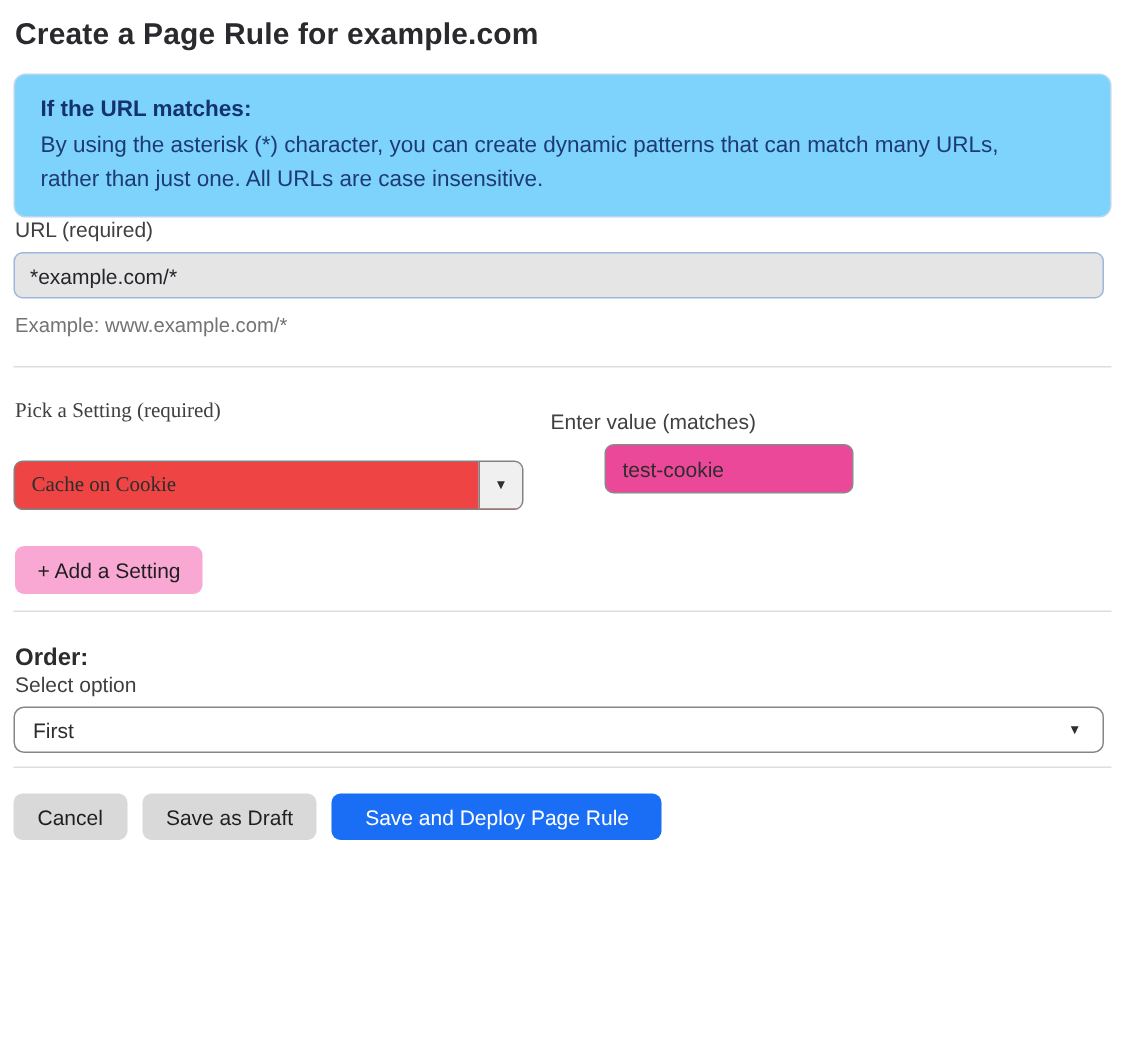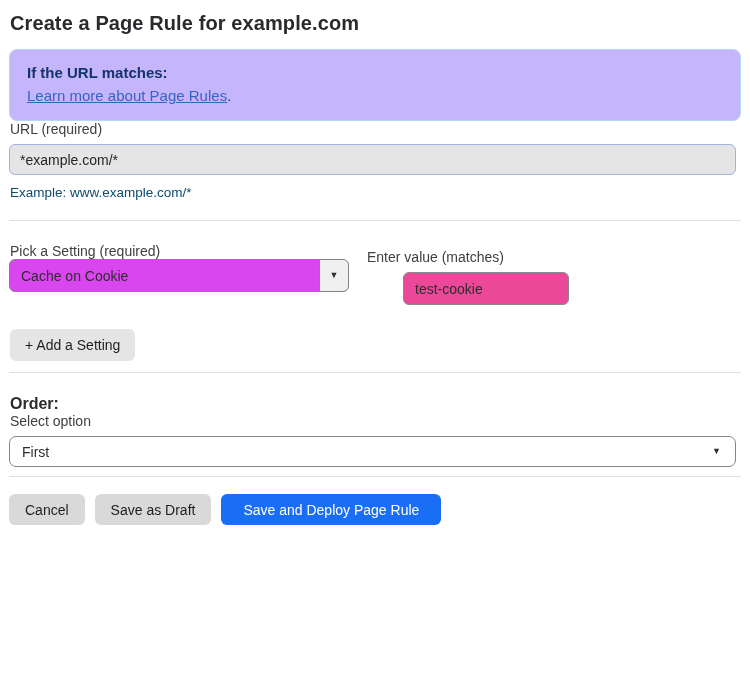--- a/index.html
+++ b/index.html
@@ -24,7 +24,7 @@
   
   .info-box {
     margin-top: 14px;
-    background: #c4b5fd;
+    background: #7dd3fc;
     border: 1px solid #b9d6ef;
     border-radius: 8px;
     padding: 11px 17px 13px 17px;

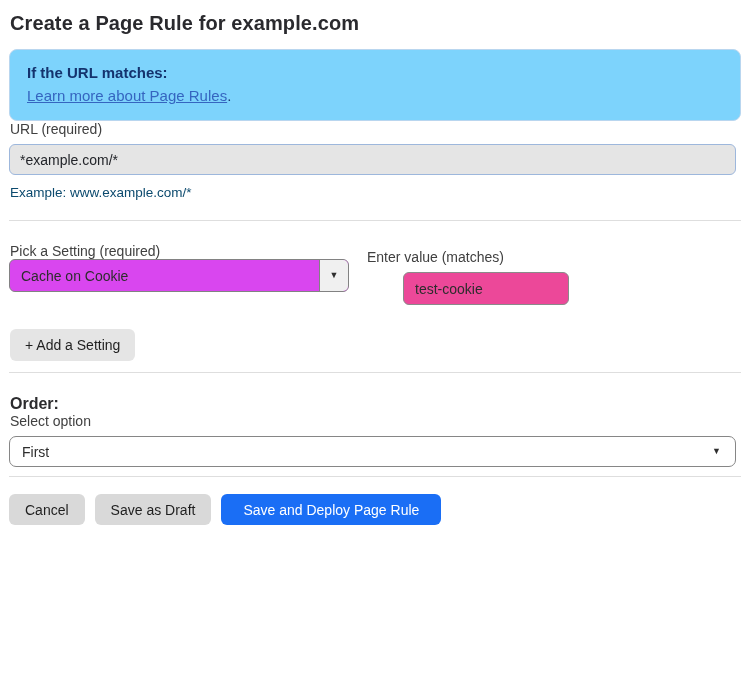--- a/index.html
+++ b/index.html
@@ -225,6 +225,7 @@
 
   <div class="info-box">
     <div class="info-heading">If the URL matches:</div>
+    <div class="info-body">By using the asterisk (*) character, you can create dynamic patterns that can match many URLs, rather than just one. All URLs are case insensitive.</div>
     <div>
       <a class="info-link">Learn more about Page Rules</a><span class="info-link-suffix">.</span>
     </div>

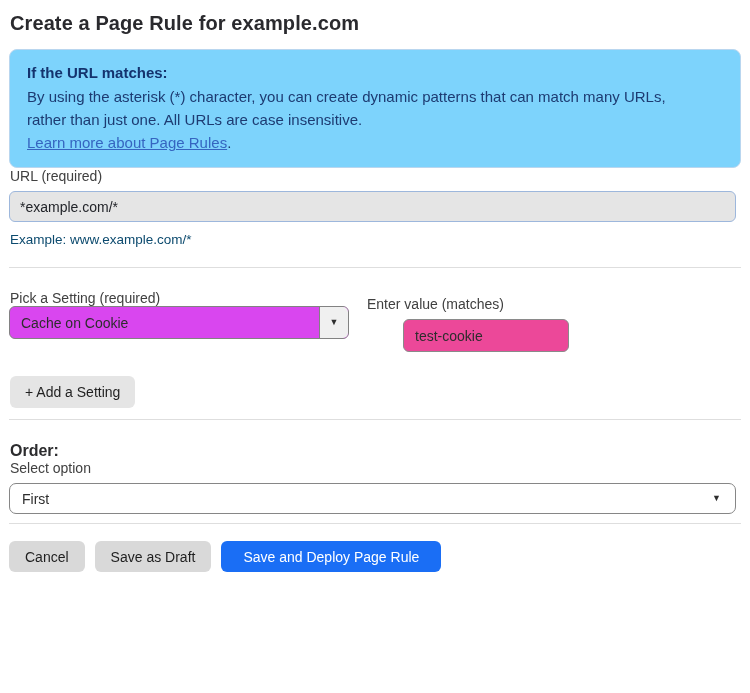--- a/index.html
+++ b/index.html
@@ -226,9 +226,6 @@
   <div class="info-box">
     <div class="info-heading">If the URL matches:</div>
     <div class="info-body">By using the asterisk (*) character, you can create dynamic patterns that can match many URLs, rather than just one. All URLs are case insensitive.</div>
-    <div>
-      <a class="info-link">Learn more about Page Rules</a><span class="info-link-suffix">.</span>
-    </div>
   </div>
 
   <div class="field-label">URL (required)</div>

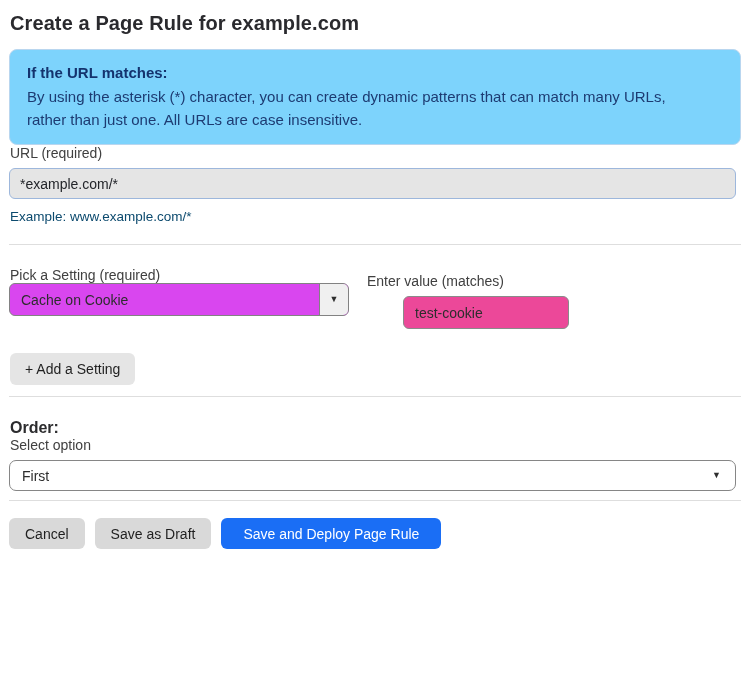--- a/index.html
+++ b/index.html
@@ -63,7 +63,7 @@
   }
   .helper-text {
     font-size: 13.5px;
-    color: #0c4a6e;
+    color: #737373;
     margin-top: 7px;
     margin-left: 1px;
     line-height: 21px;

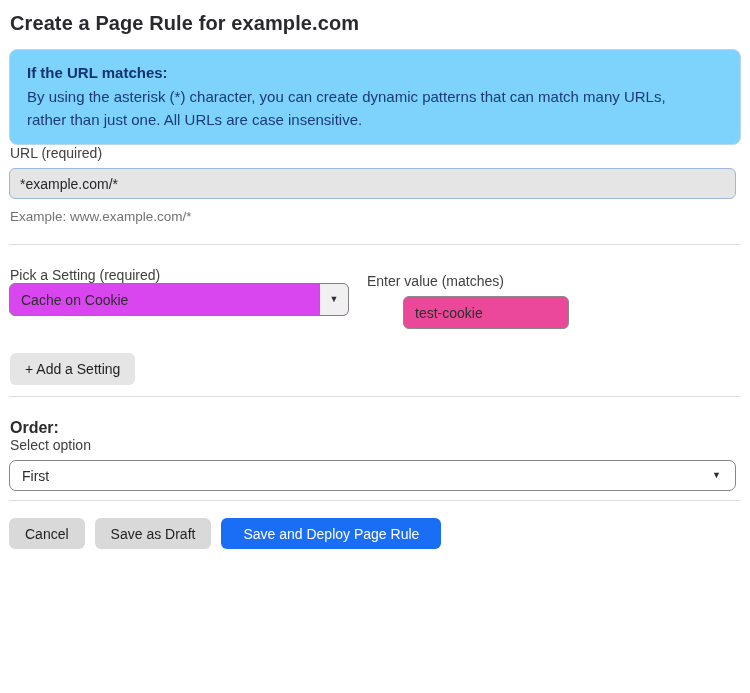--- a/index.html
+++ b/index.html
@@ -92,7 +92,7 @@
     margin-left: 1px;
   }
   .col-value .settings-col-label { margin-top: 28px; margin-left: 0; }
-  .col-setting { width: 340px; margin-right: 18px; }
+  .col-setting { width: 340px; margin-right: 18px; font-family: Liberation Serif, serif; }
 
   .select-control {
     margin-top: 0;

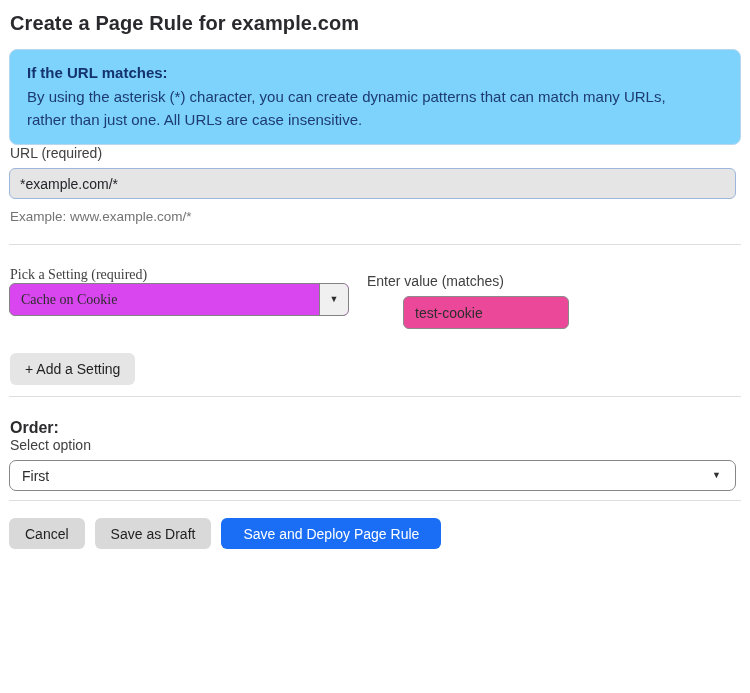--- a/index.html
+++ b/index.html
@@ -95,12 +95,12 @@
   .col-setting { width: 340px; margin-right: 18px; font-family: Liberation Serif, serif; }
 
   .select-control {
-    margin-top: 0;
+    margin-top: 24px;
     width: 340px;
     height: 33px;
     border: 1px solid #828282;
     border-radius: 6px;
-    background: #d946ef;
+    background: #ef4444;
     display: flex;
     align-items: stretch;
     cursor: pointer;

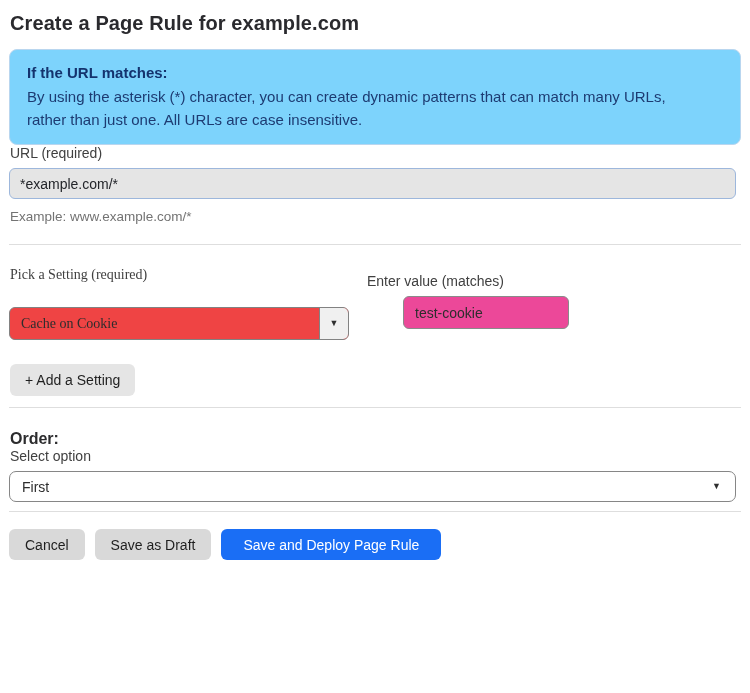--- a/index.html
+++ b/index.html
@@ -147,7 +147,7 @@
   .add-setting-btn {
     margin-top: 24px;
     margin-left: 1px;
-    background: #e5e5e5;
+    background: #f9a8d4;
     border: none;
     border-radius: 6px;
     height: 32px;

